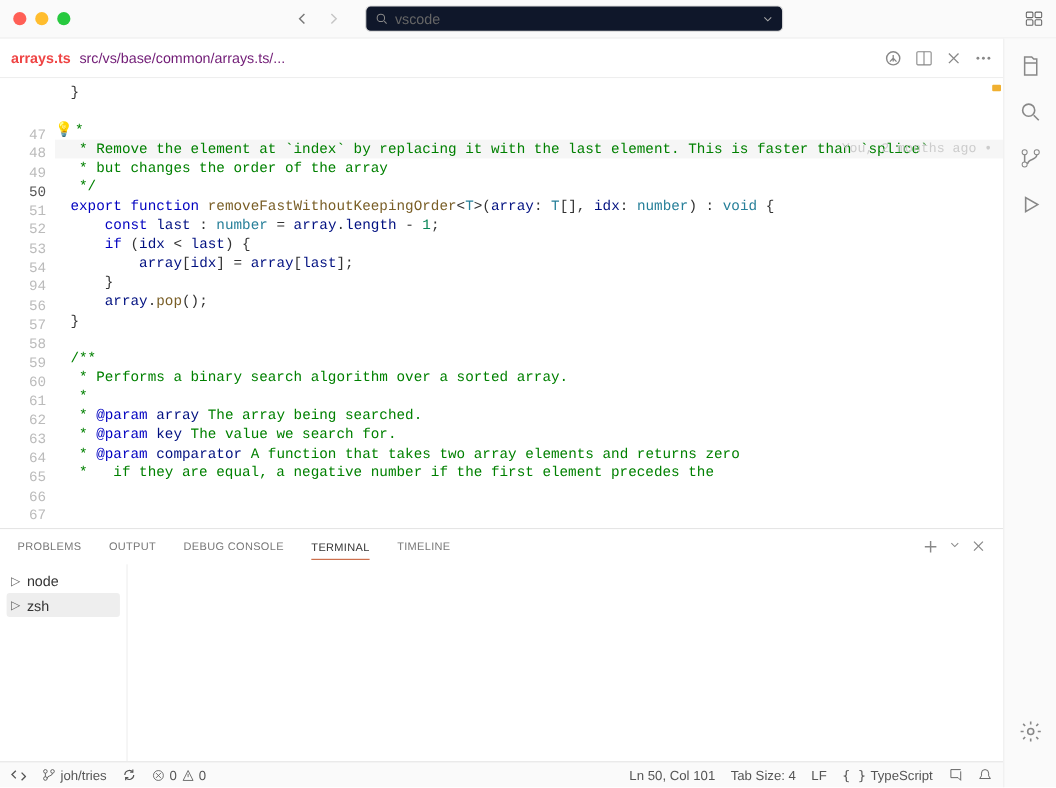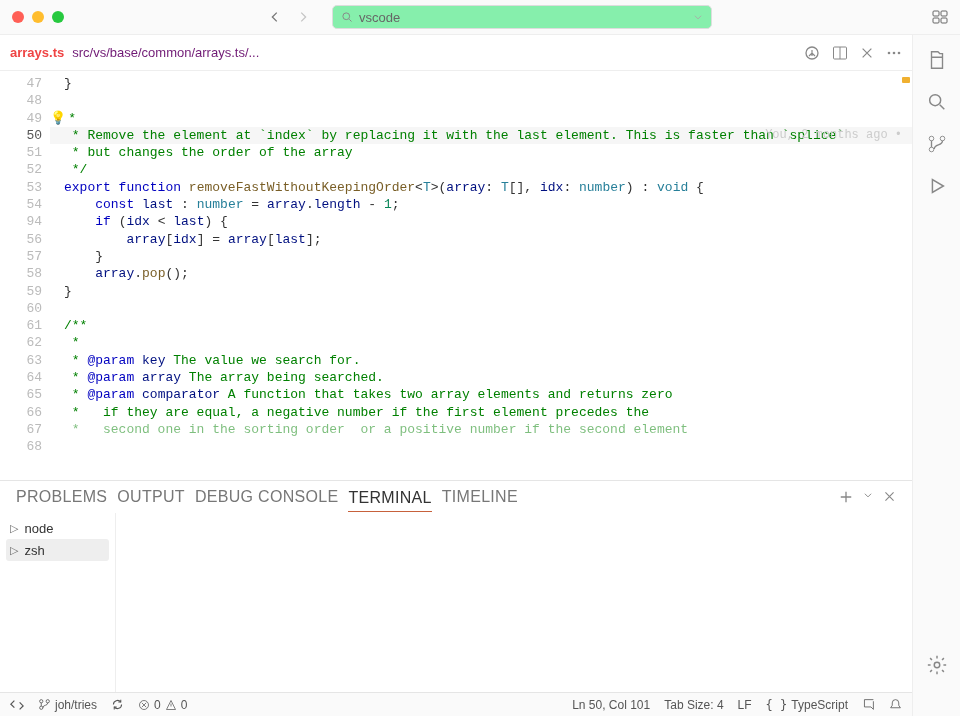--- a/index.html
+++ b/index.html
@@ -42,7 +42,7 @@
       gap: 6px;
       color: #666;
       margin-left: 10px;
-      background:#86efac;
+      background:#0f172a;
     }
     .searchbox .chev { margin-left: auto; color:#aaa; }
     .spacer { flex: 1; }

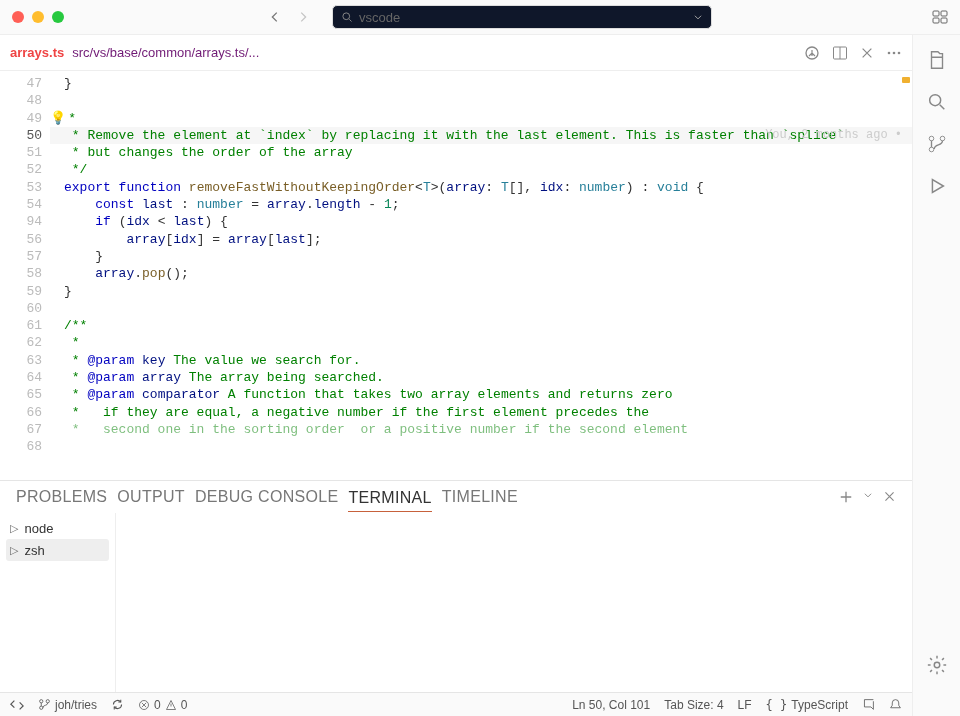--- a/index.html
+++ b/index.html
@@ -96,6 +96,7 @@
       padding: 4px 8px 4px 4px;
       user-select:none;
       background:#fff;
+      margin-top:39px;
     }
     .gutter .ln { height:17.3px; }
     .gutter .ln.current { color:#555; font-weight:500; }

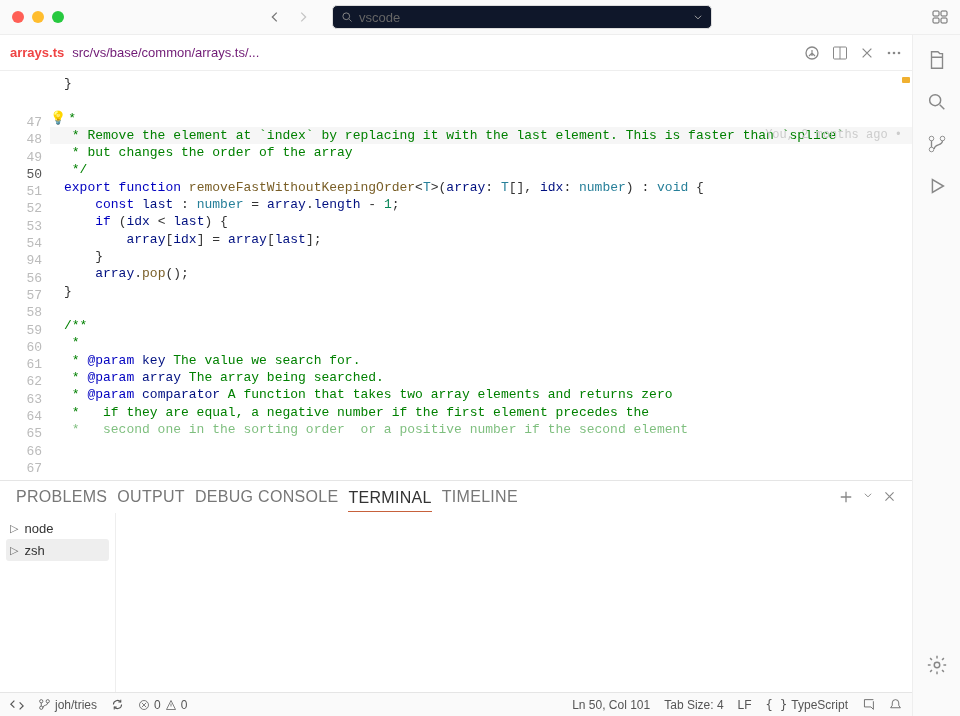--- a/index.html
+++ b/index.html
@@ -314,6 +314,7 @@
           <div class="code-line">}</div>
           <div class="code-line"></div>
           <div class="code-line"><span class="jd">/**</span></div>
+          <div class="code-line"><span class="jd"> * Performs a binary search algorithm over a sorted array.</span></div>
           <div class="code-line"><span class="jd"> *</span></div>
           <div class="code-line"><span class="jd"> * </span><span class="tag">@param</span><span class="jd"> </span><span class="pm">key</span><span class="jd"> The value we search for.</span></div>
           <div class="code-line"><span class="jd"> * </span><span class="tag">@param</span><span class="jd"> </span><span class="pm">array</span><span class="jd"> The array being searched.</span></div>

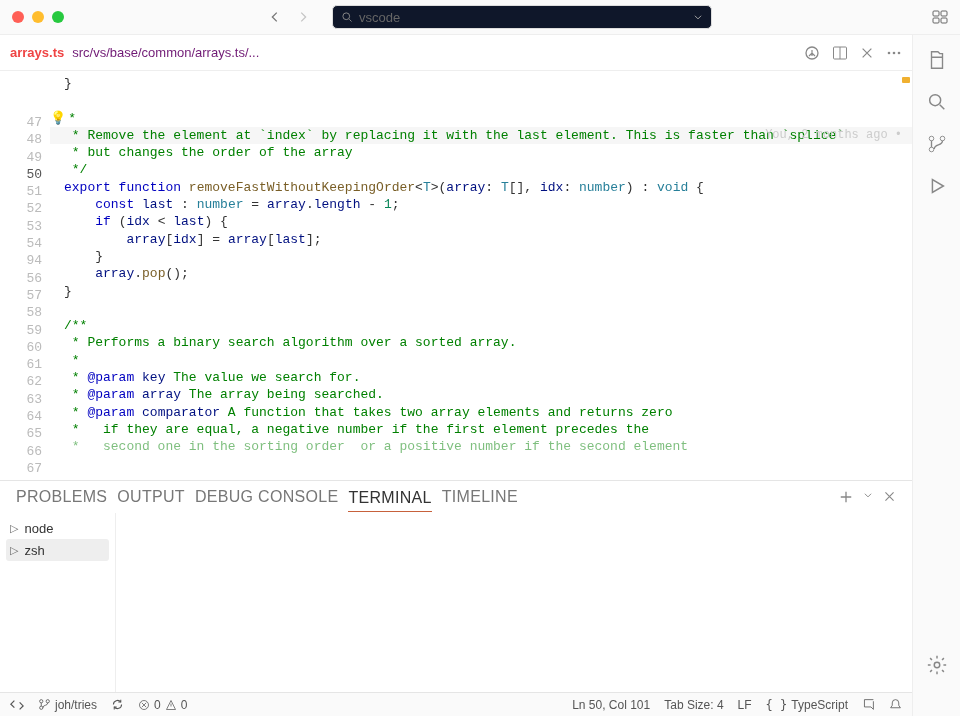--- a/index.html
+++ b/index.html
@@ -316,8 +316,8 @@
           <div class="code-line"><span class="jd">/**</span></div>
           <div class="code-line"><span class="jd"> * Performs a binary search algorithm over a sorted array.</span></div>
           <div class="code-line"><span class="jd"> *</span></div>
+          <div class="code-line"><span class="jd"> * </span><span class="tag">@param</span><span class="jd"> </span><span class="pm">array</span><span class="jd"> The array being searched.</span></div>
           <div class="code-line"><span class="jd"> * </span><span class="tag">@param</span><span class="jd"> </span><span class="pm">key</span><span class="jd"> The value we search for.</span></div>
-          <div class="code-line"><span class="jd"> * </span><span class="tag">@param</span><span class="jd"> </span><span class="pm">array</span><span class="jd"> The array being searched.</span></div>
           <div class="code-line"><span class="jd"> * </span><span class="tag">@param</span><span class="jd"> </span><span class="pm">comparator</span><span class="jd"> A function that takes two array elements and returns zero</span></div>
           <div class="code-line"><span class="jd"> *   if they are equal, a negative number if the first element precedes the</span></div>
           <div class="code-line" style="opacity:.5"><span class="jd"> *   second one in the sorting order  or a positive number if the second element</span></div>

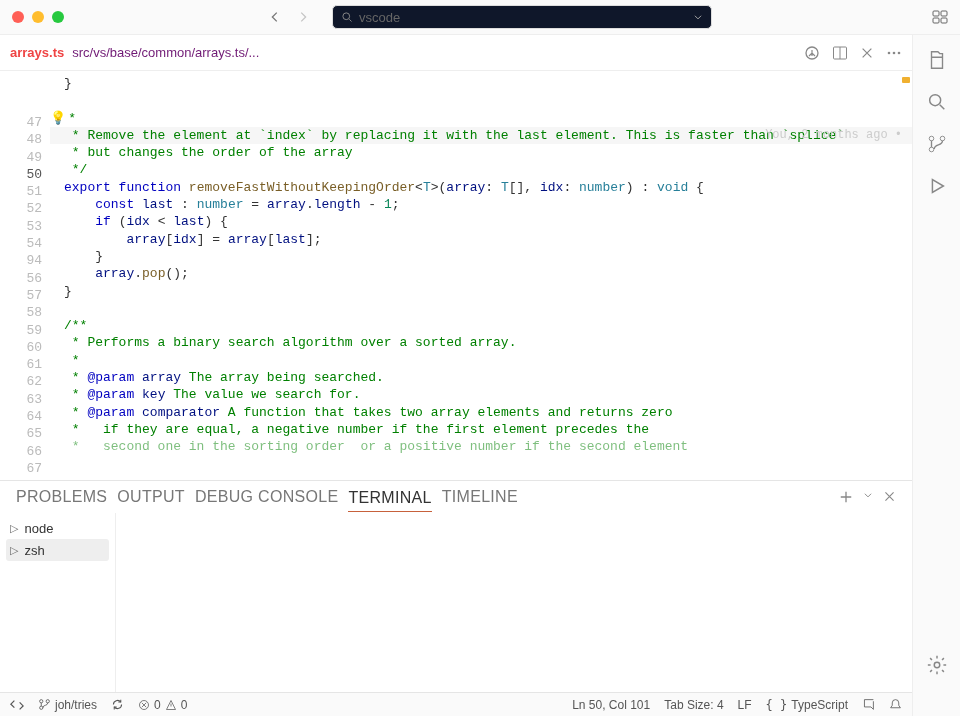--- a/index.html
+++ b/index.html
@@ -320,7 +320,6 @@
           <div class="code-line"><span class="jd"> * </span><span class="tag">@param</span><span class="jd"> </span><span class="pm">key</span><span class="jd"> The value we search for.</span></div>
           <div class="code-line"><span class="jd"> * </span><span class="tag">@param</span><span class="jd"> </span><span class="pm">comparator</span><span class="jd"> A function that takes two array elements and returns zero</span></div>
           <div class="code-line"><span class="jd"> *   if they are equal, a negative number if the first element precedes the</span></div>
-          <div class="code-line" style="opacity:.5"><span class="jd"> *   second one in the sorting order  or a positive number if the second element</span></div>
         </div>
       </div>
     </div>

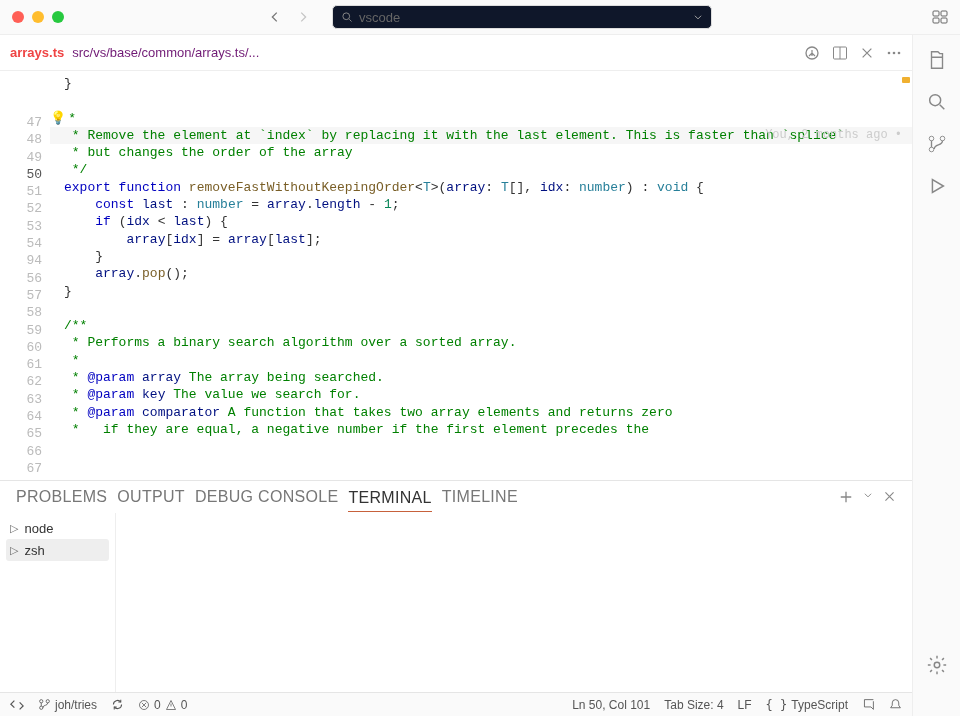--- a/index.html
+++ b/index.html
@@ -131,10 +131,10 @@
       height:32px;
       display:flex;
       align-items:center;
-      gap: 10px;
+      gap: 25px;
       padding: 0 16px;
       color:#777;
-      font-size:16px;
+      font-size:10px;
     }
     .panel-tabs .ptab { cursor:pointer; letter-spacing:0.3px; }
     .panel-tabs .ptab.active { color:#333; border-bottom:1px solid #c7613b; padding-bottom:4px; margin-bottom:-7px; }

